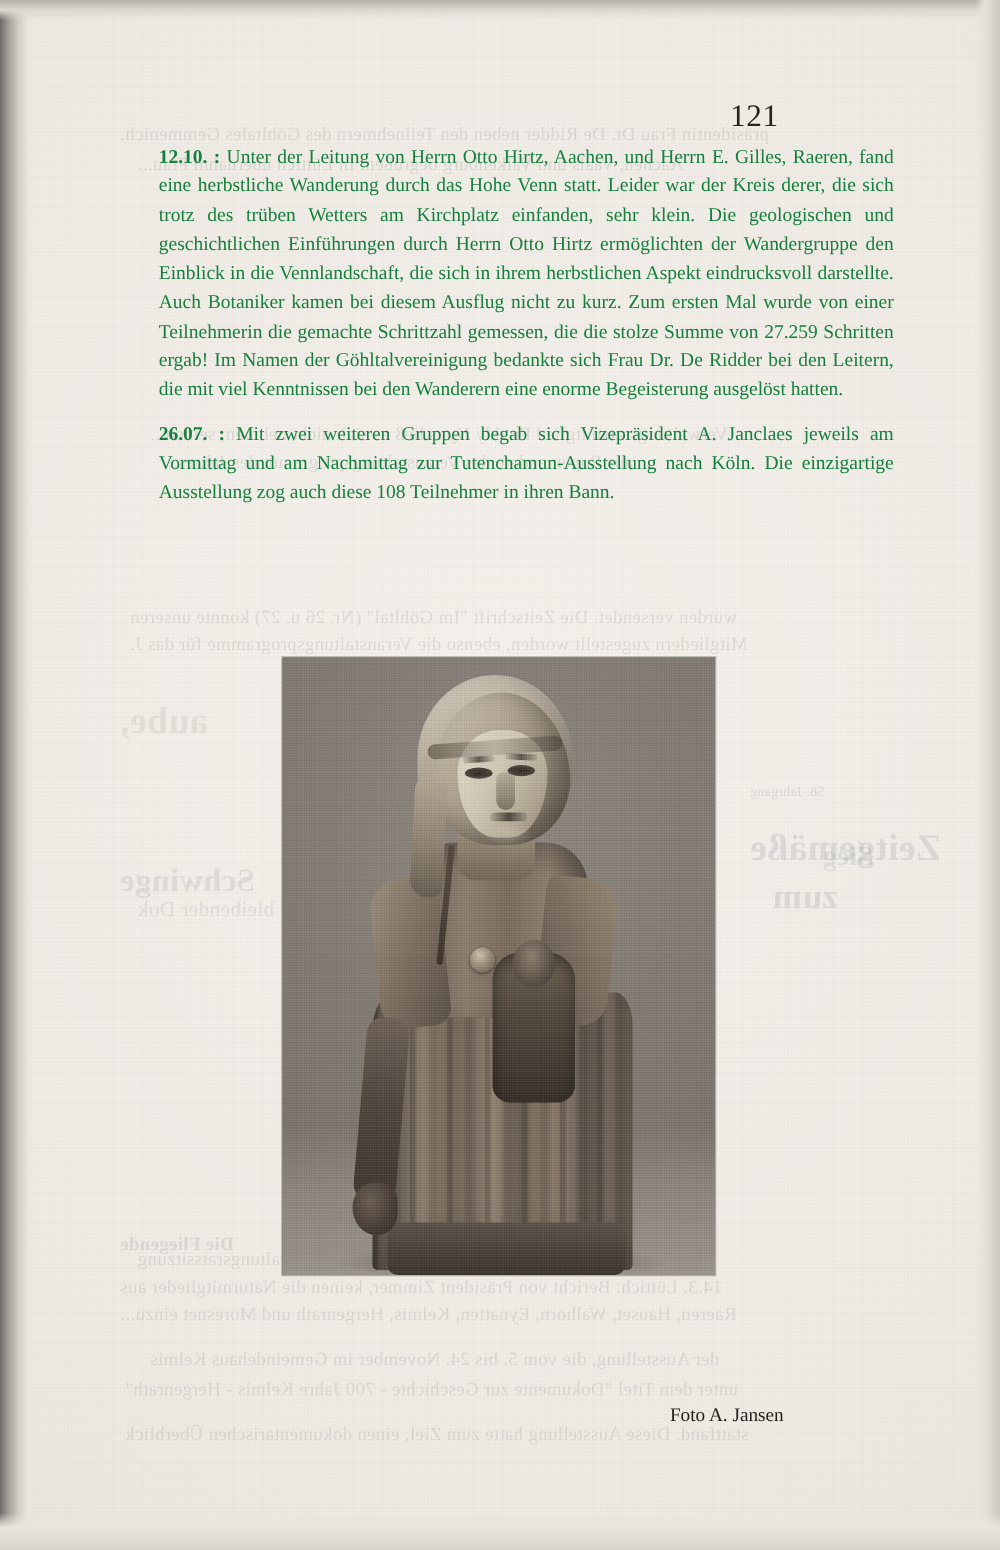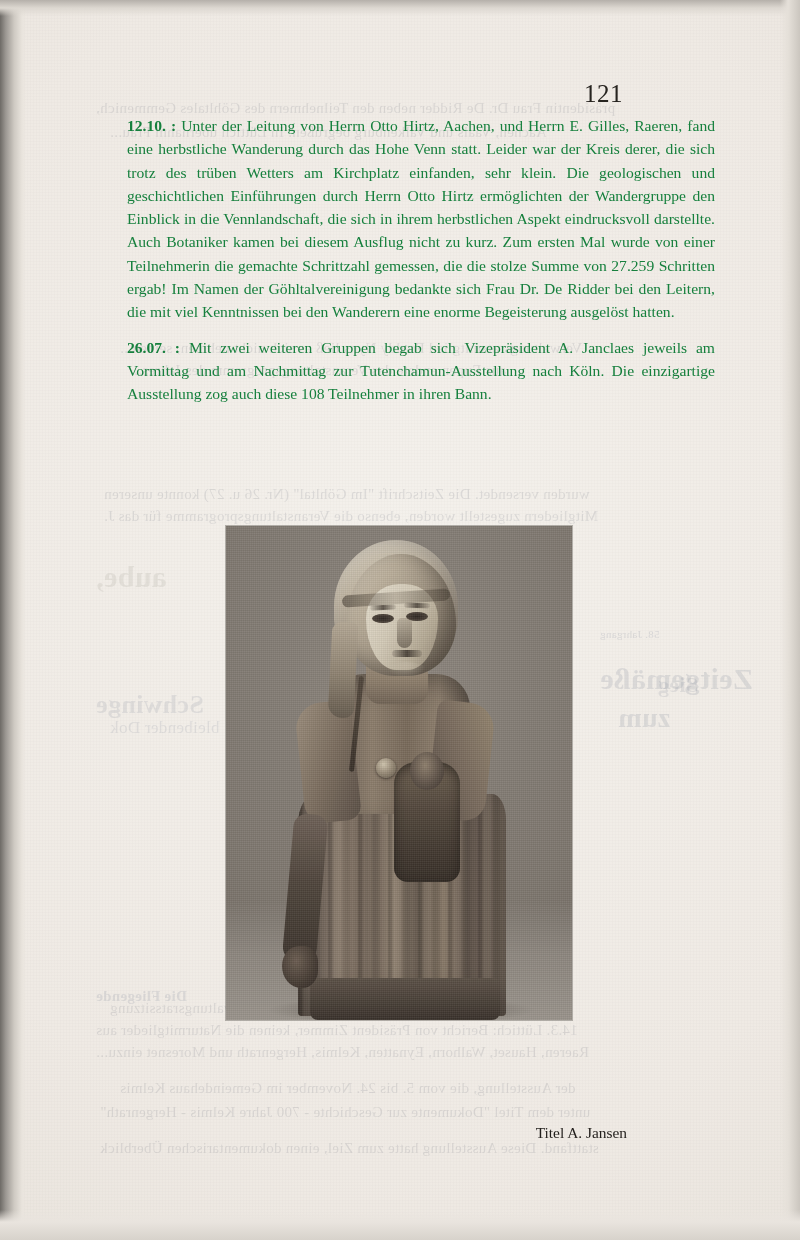--- a/index.html
+++ b/index.html
@@ -384,7 +384,7 @@
       <div id="photo-grain"></div>
     </div>
 
-    <div id="photo-credit">Titel A. Jansen</div>
+    <div id="photo-credit">Foto A. Jansen</div>
 
   </div>
 

